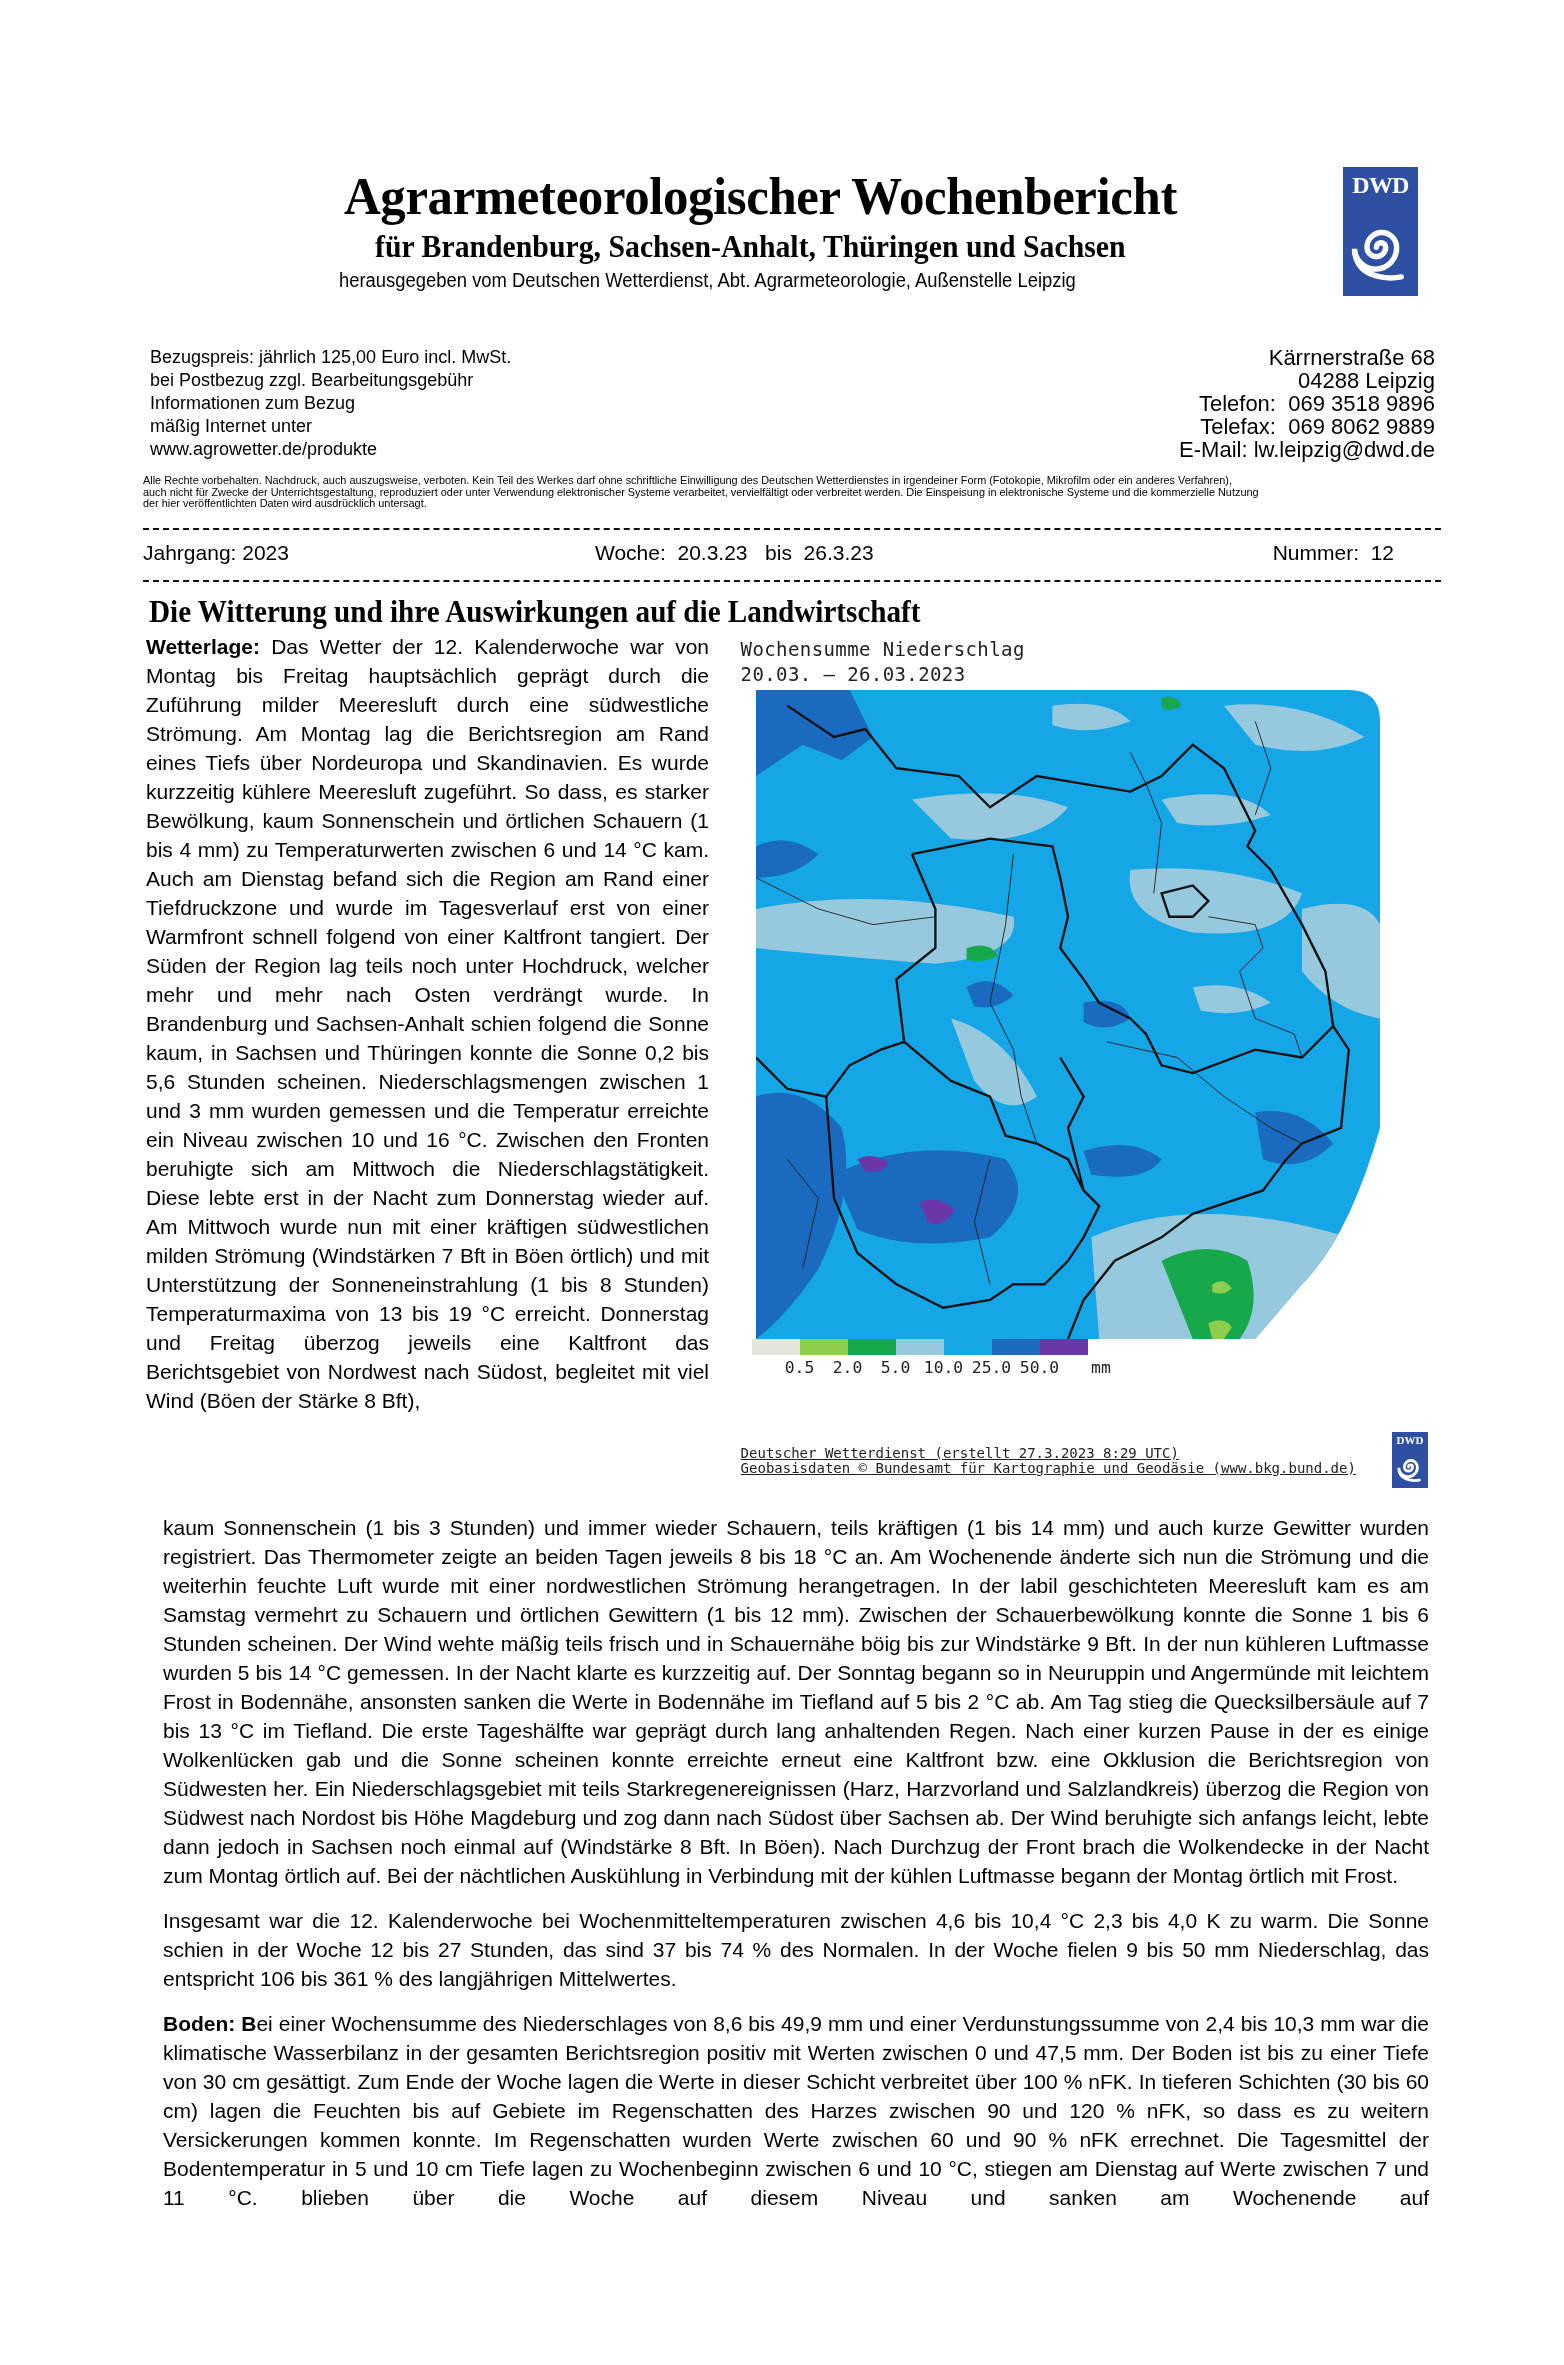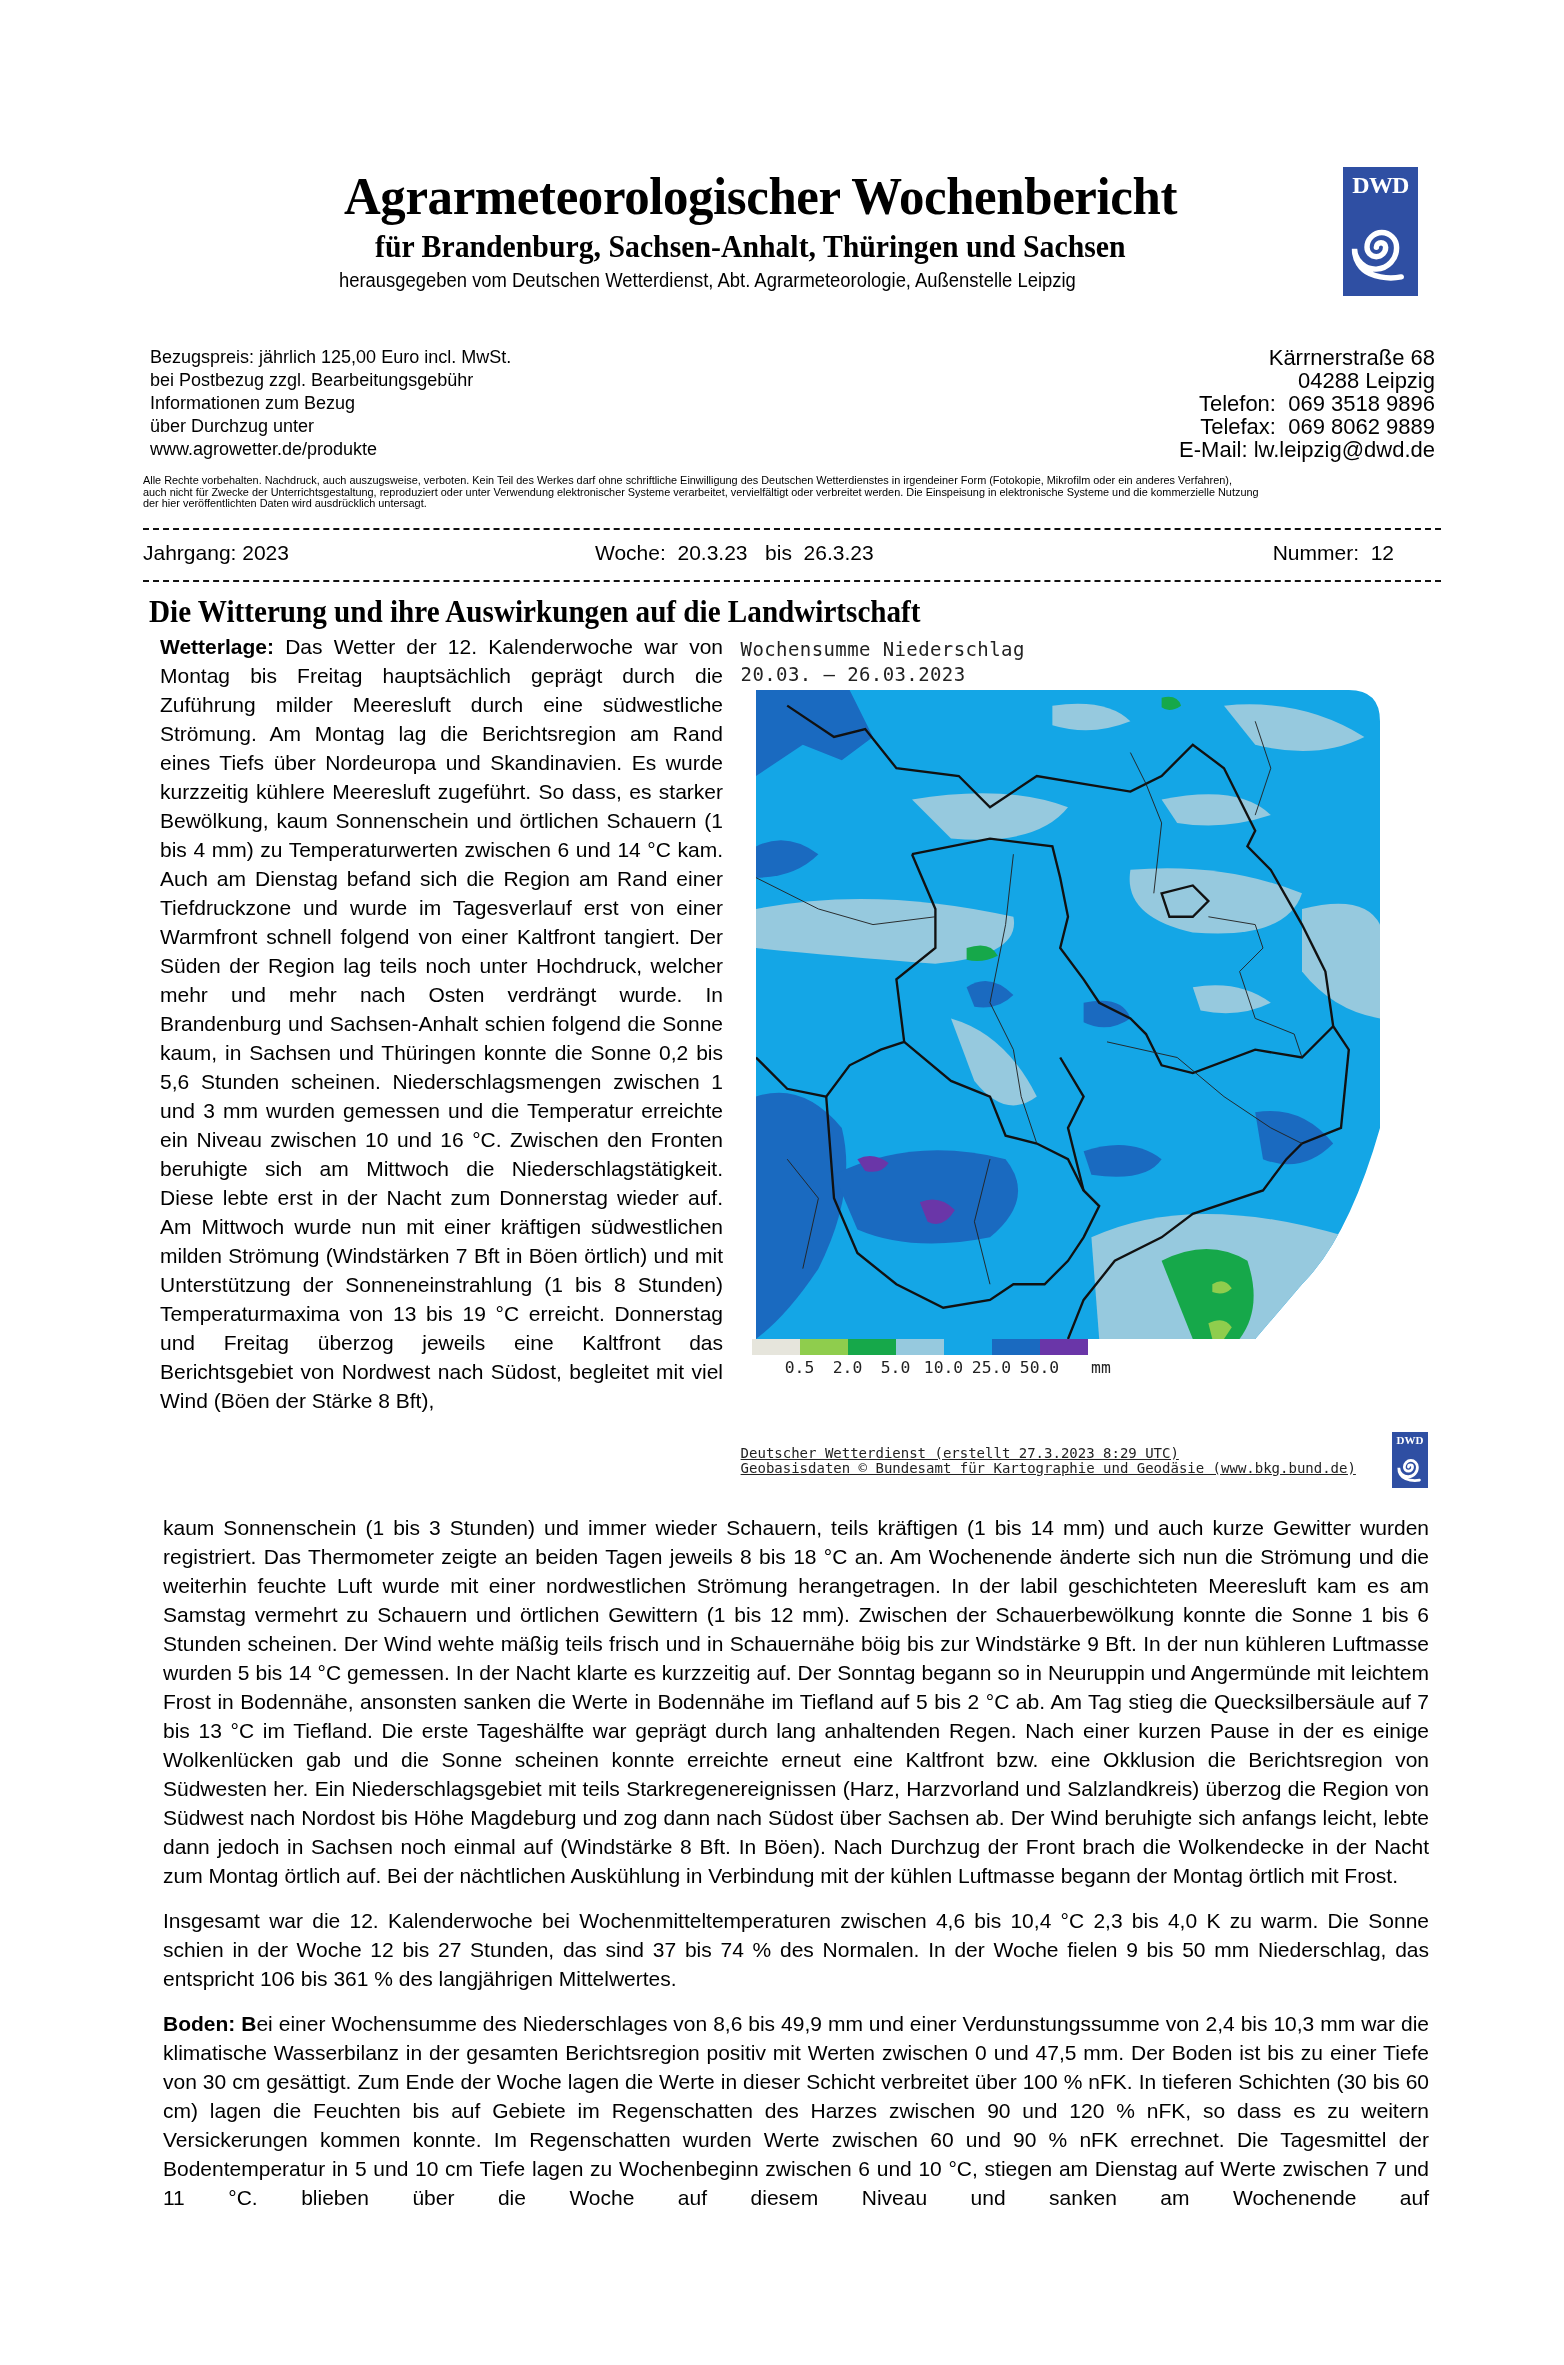--- a/index.html
+++ b/index.html
@@ -74,7 +74,7 @@
   <div>Bezugspreis: jährlich 125,00 Euro incl. MwSt.</div>
   <div>bei Postbezug zzgl. Bearbeitungsgebühr</div>
   <div>Informationen zum Bezug</div>
-  <div>über Durchzug unter</div>
+  <div>mäßig Internet unter</div>
   <div>www.agrowetter.de/produkte</div>
 </div>
 

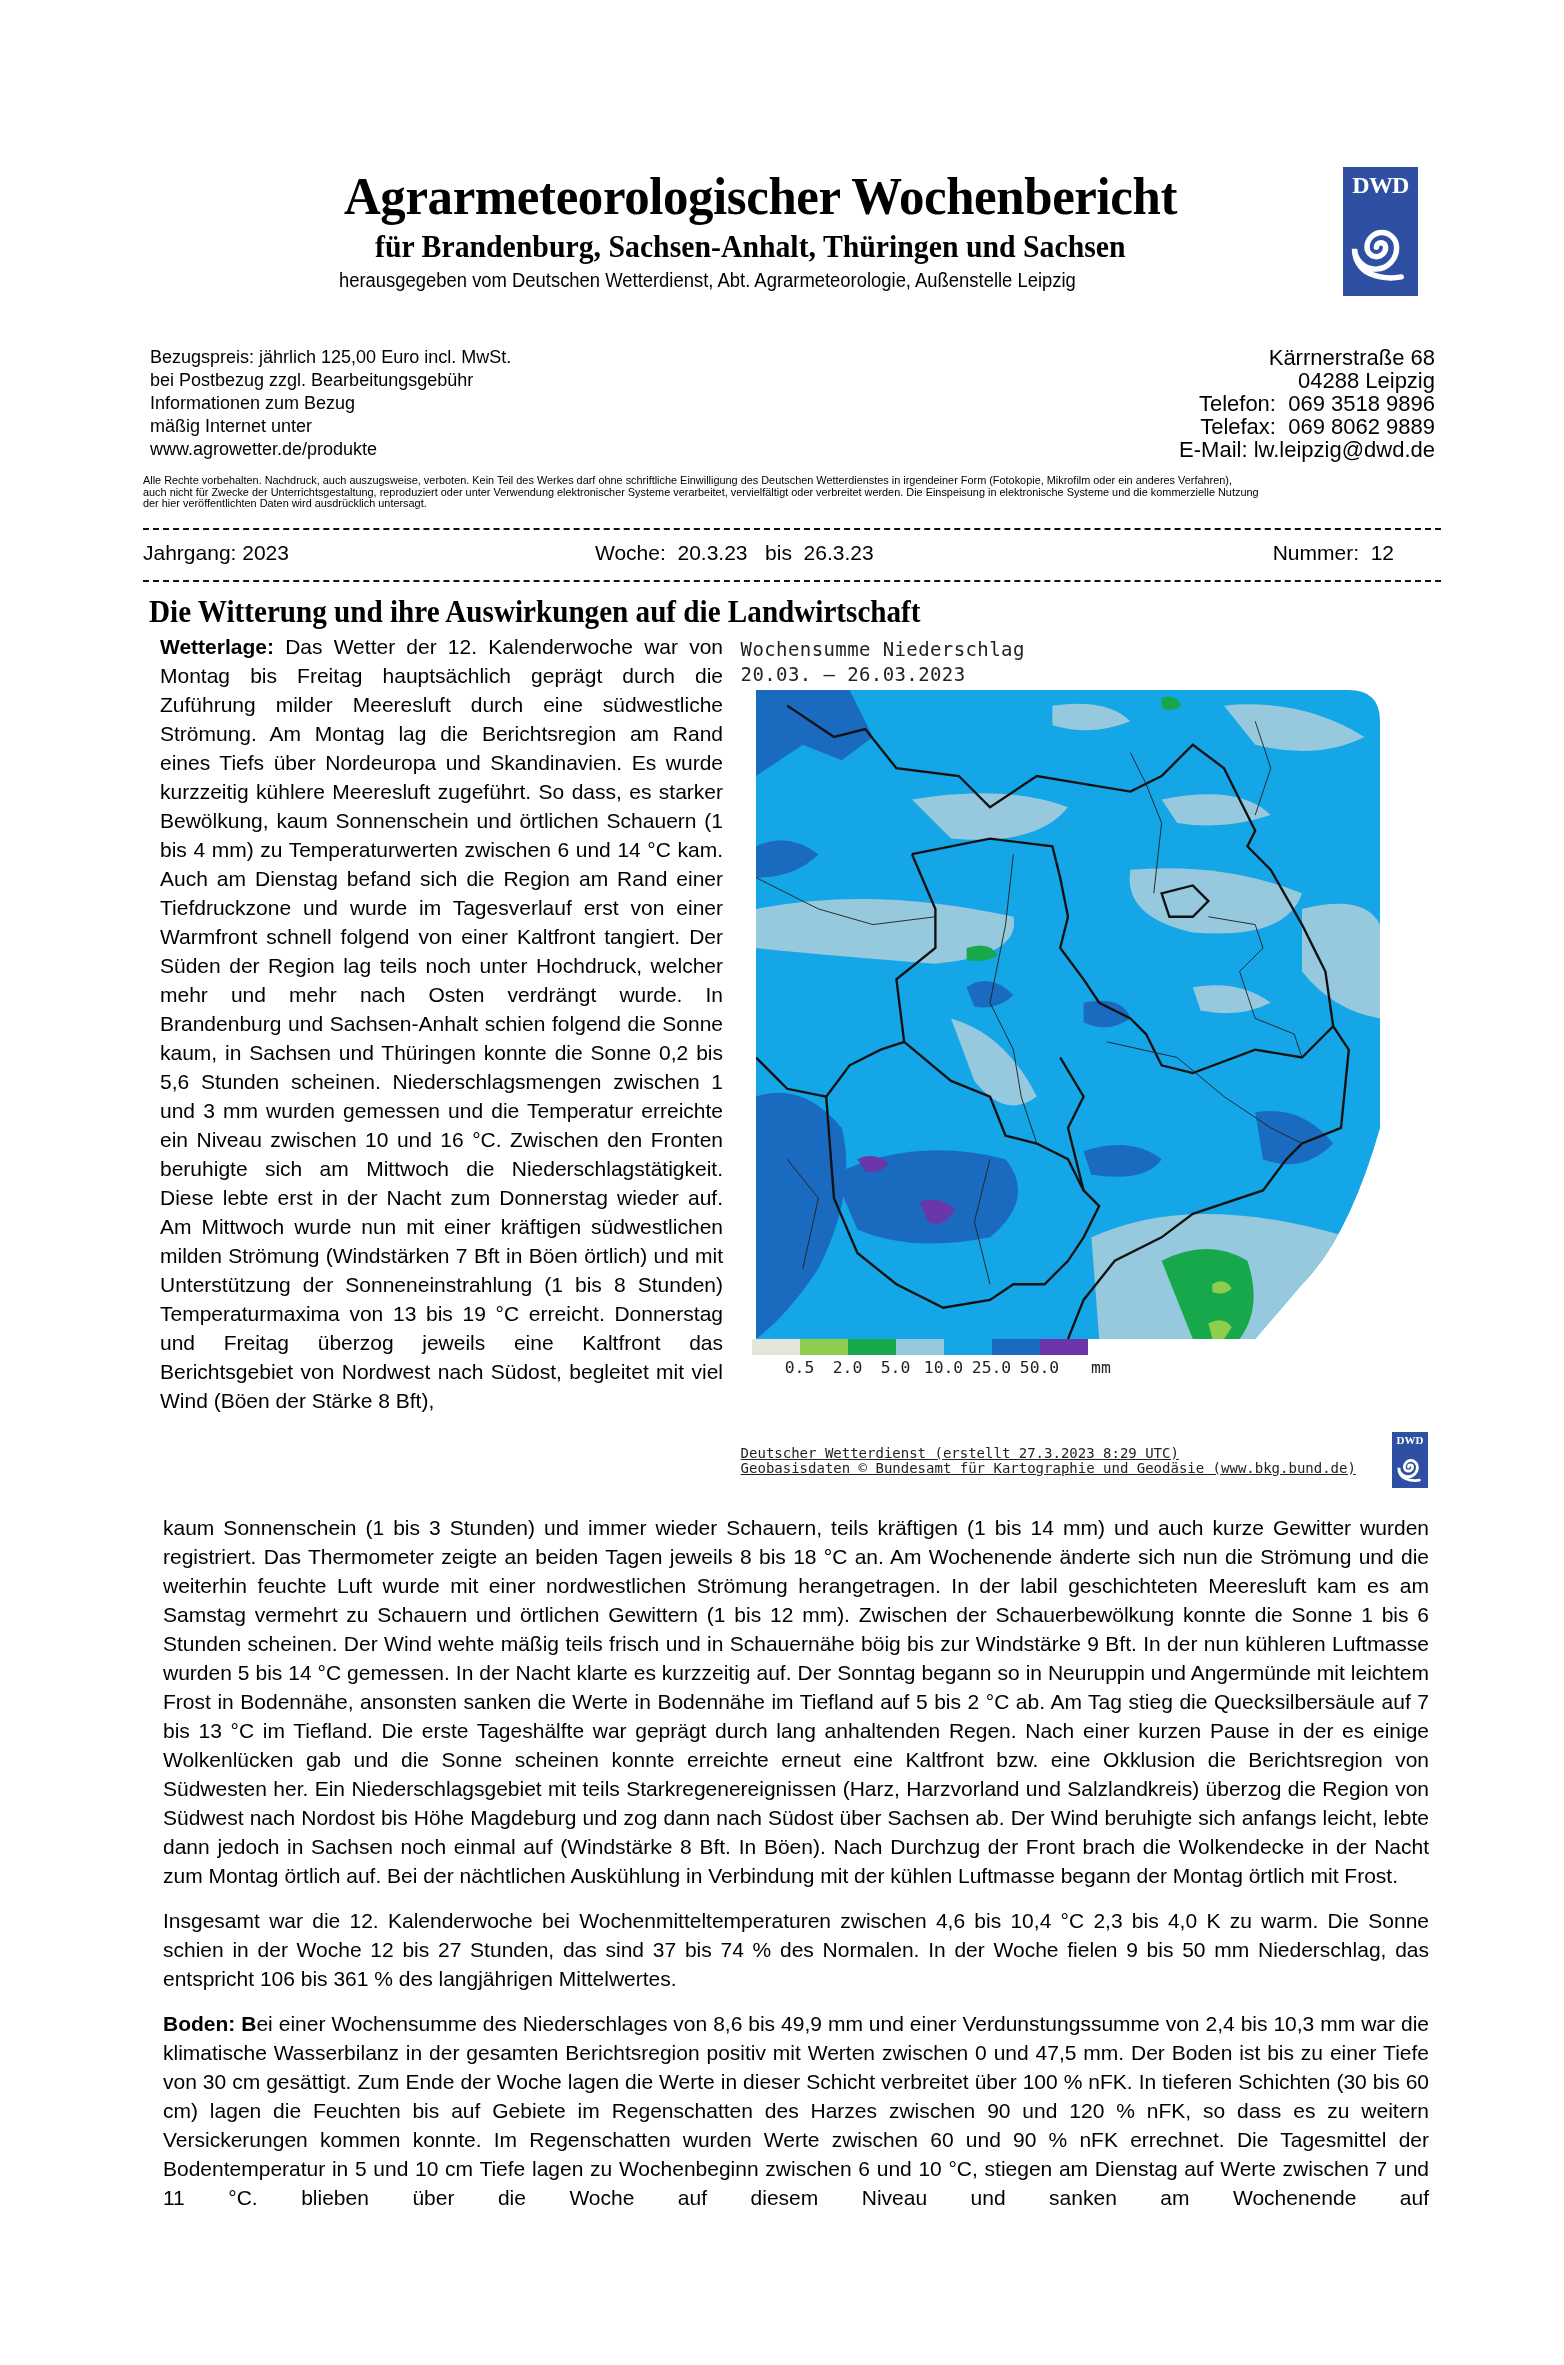--- a/index.html
+++ b/index.html
@@ -34,7 +34,7 @@
   #section-title { position: absolute; left: 149px; top: 594px; font-size: 31px; font-weight: bold; white-space: nowrap; transform: scaleX(0.94); transform-origin: left; }
 
   
-  #col-text { position: absolute; left: 160px; top: 632px; width: 563px; font-size: 21px; line-height: 29px; text-align: justify; }
+  #col-text { position: absolute; left: 146px; top: 632px; width: 563px; font-size: 21px; line-height: 29px; text-align: justify; }
   .lbl { font-weight: bold; }
 
   

